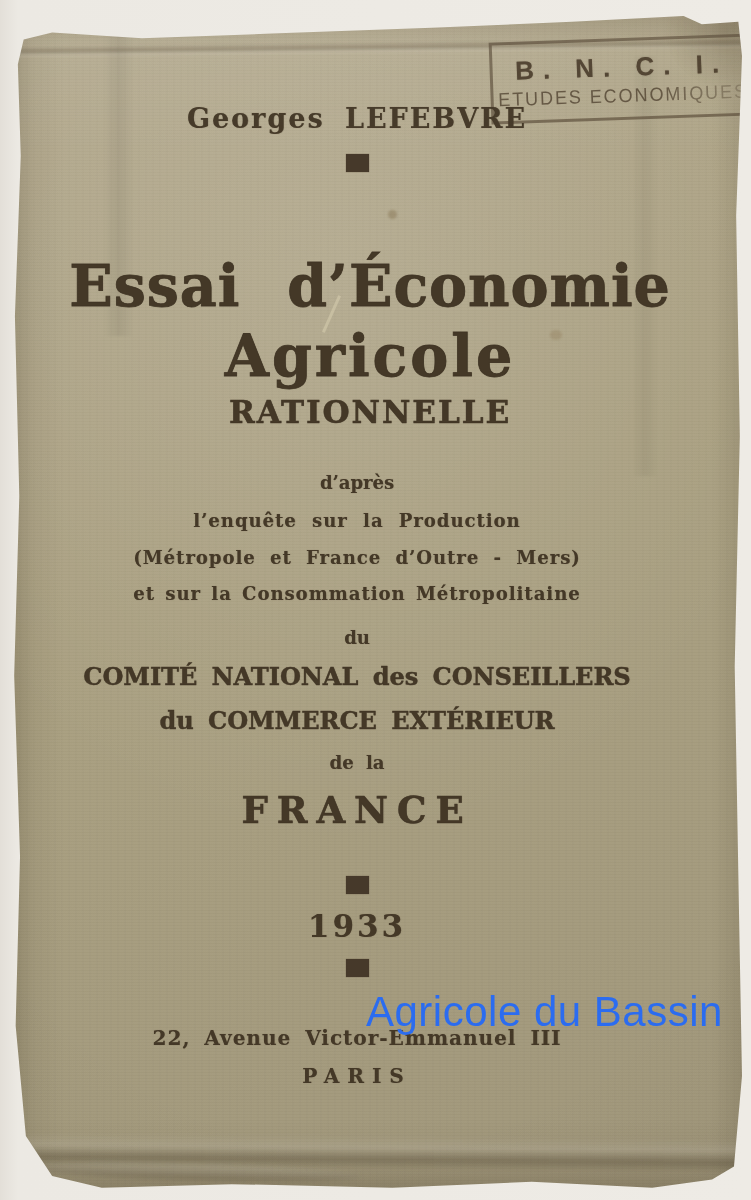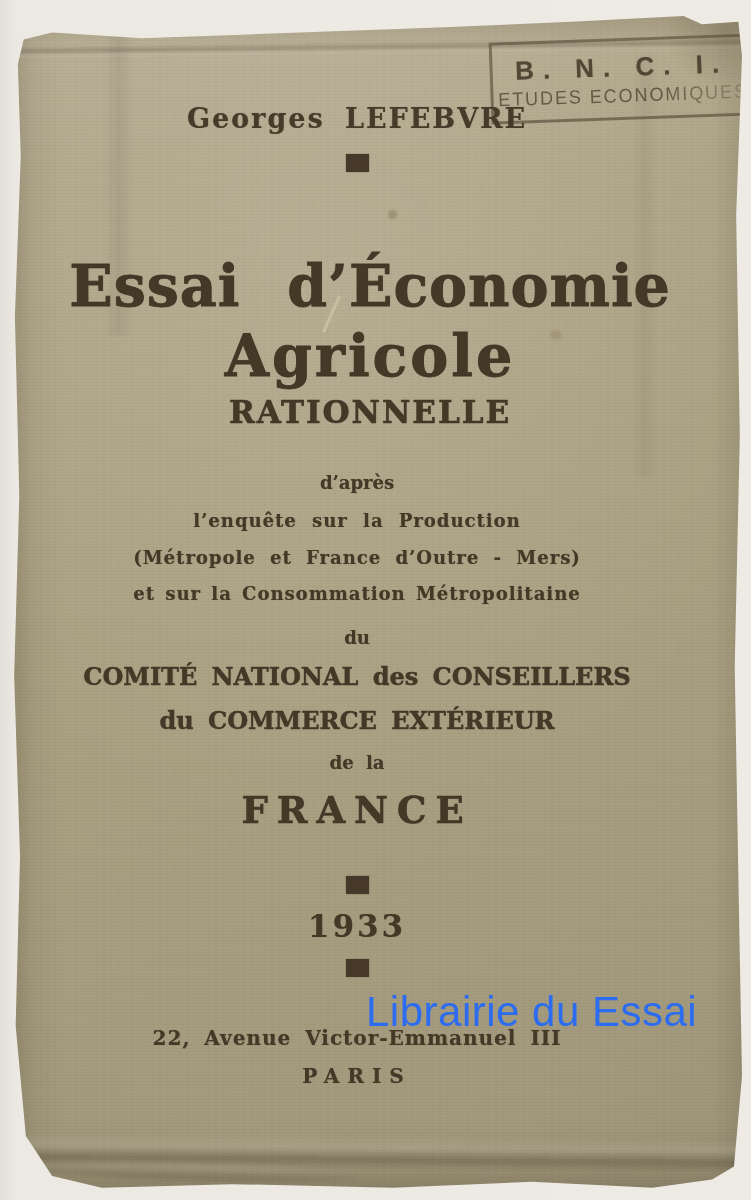--- a/index.html
+++ b/index.html
@@ -154,7 +154,7 @@
     <div class="vignette"></div>
   </div>
 
-  <div class="watermark">Librairie du Essai</div>
+  <div class="watermark">Agricole du Bassin</div>
 
 </div>
 

